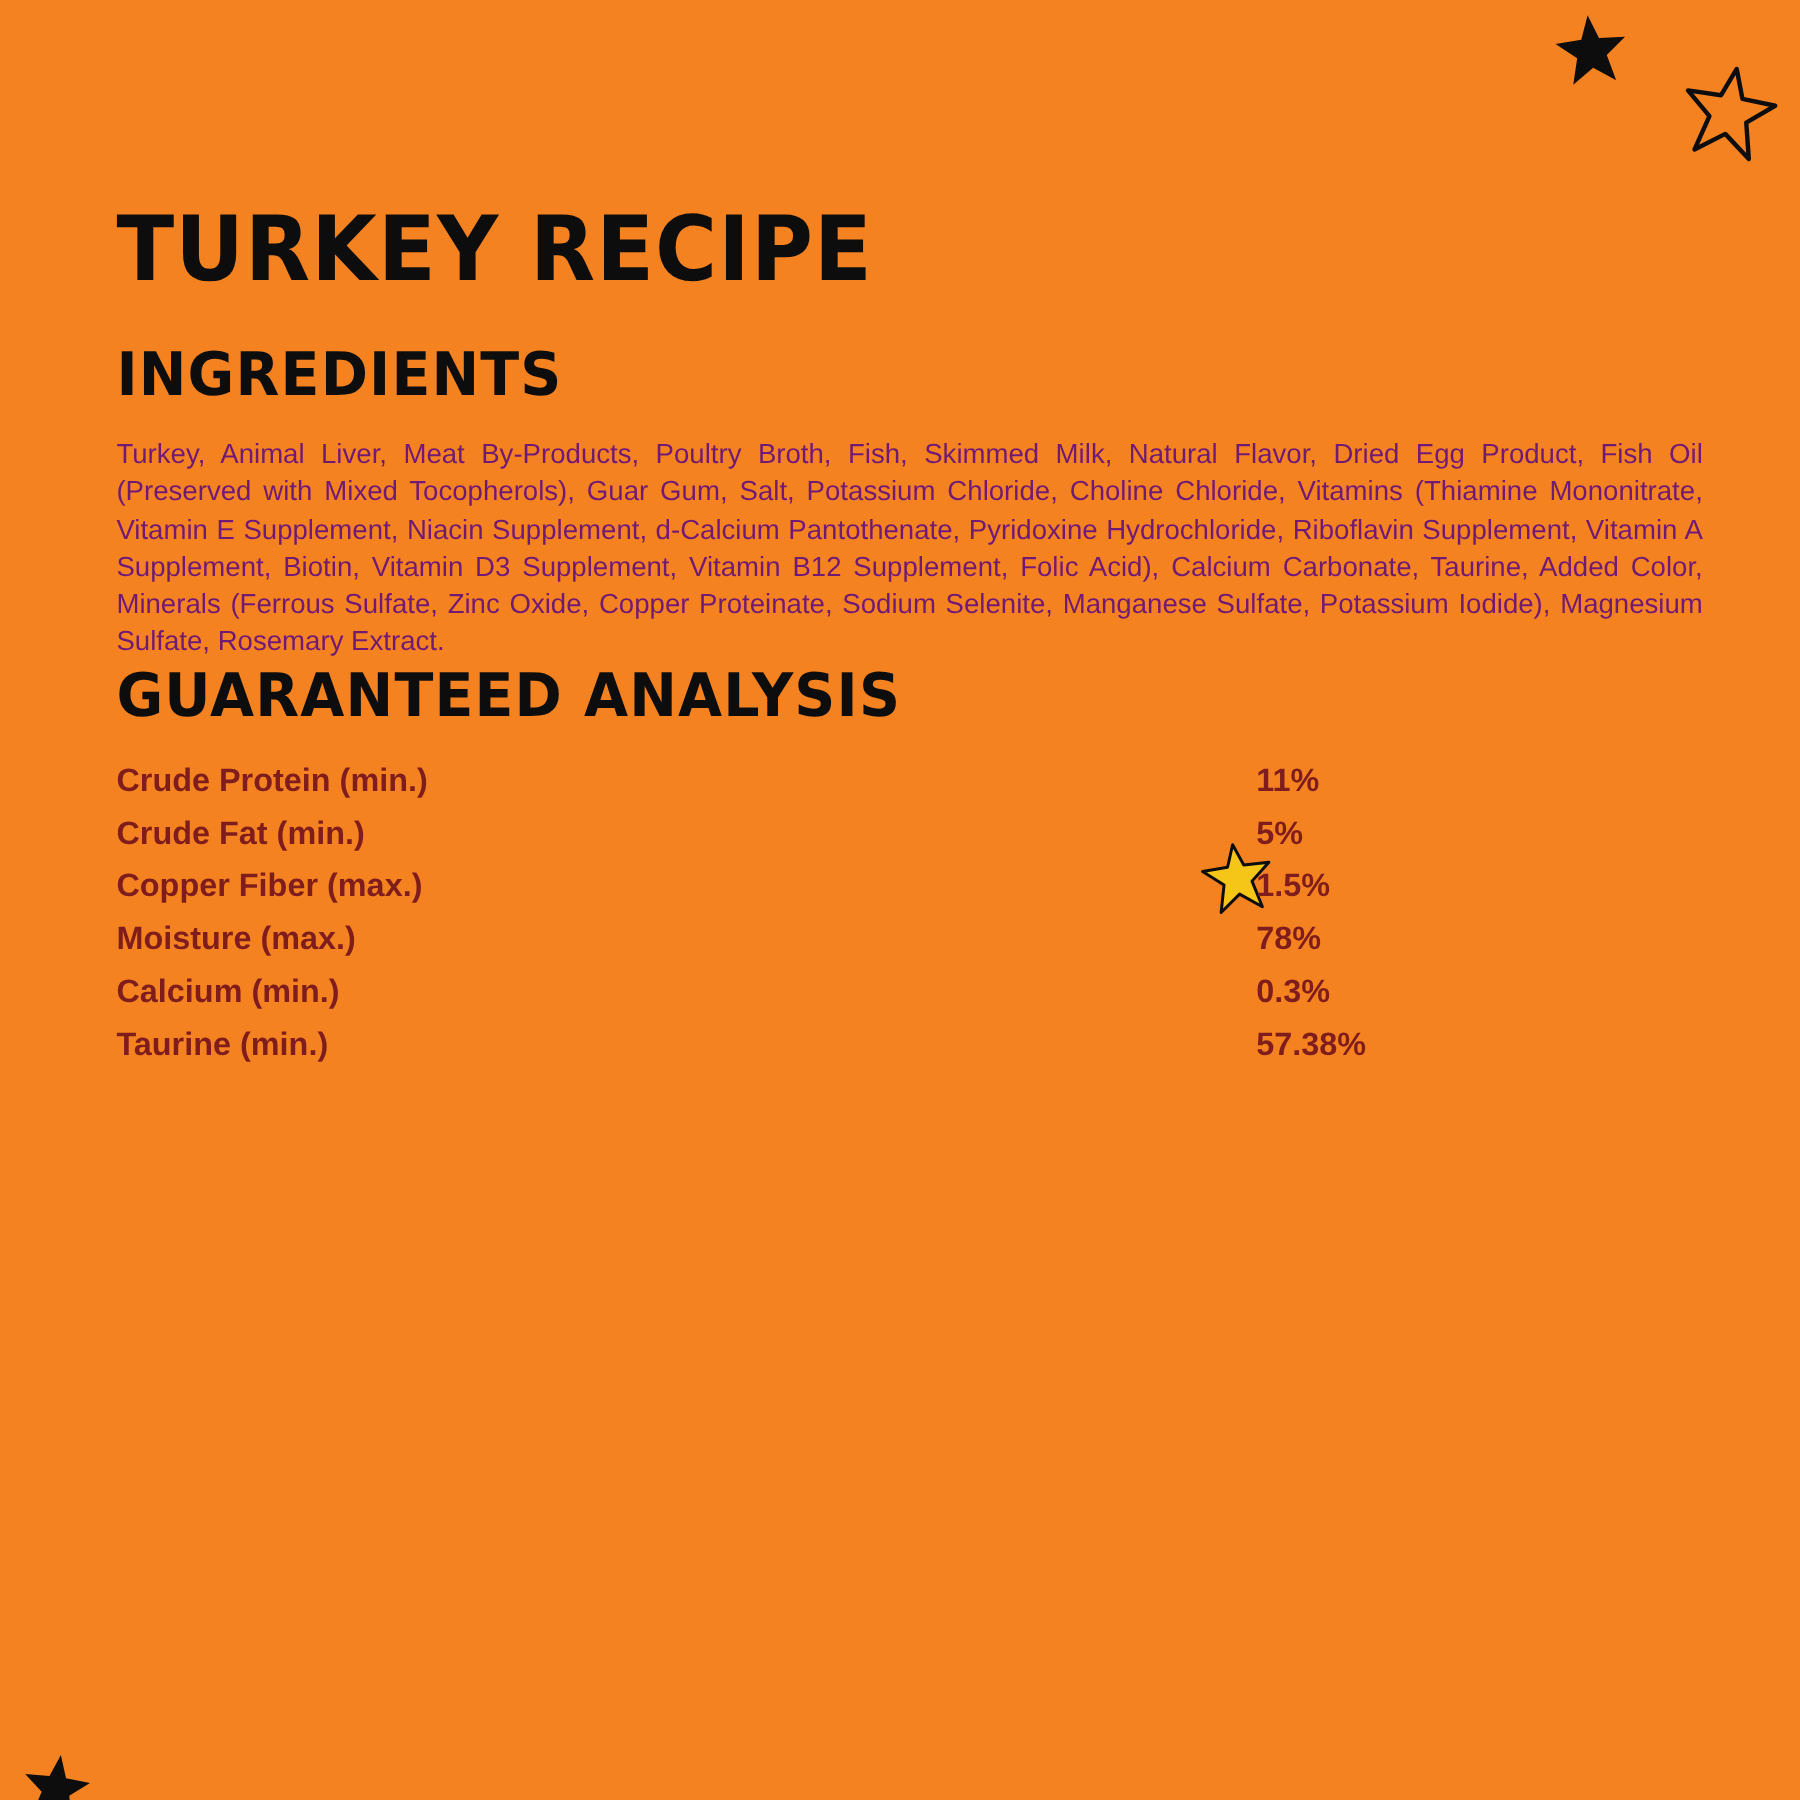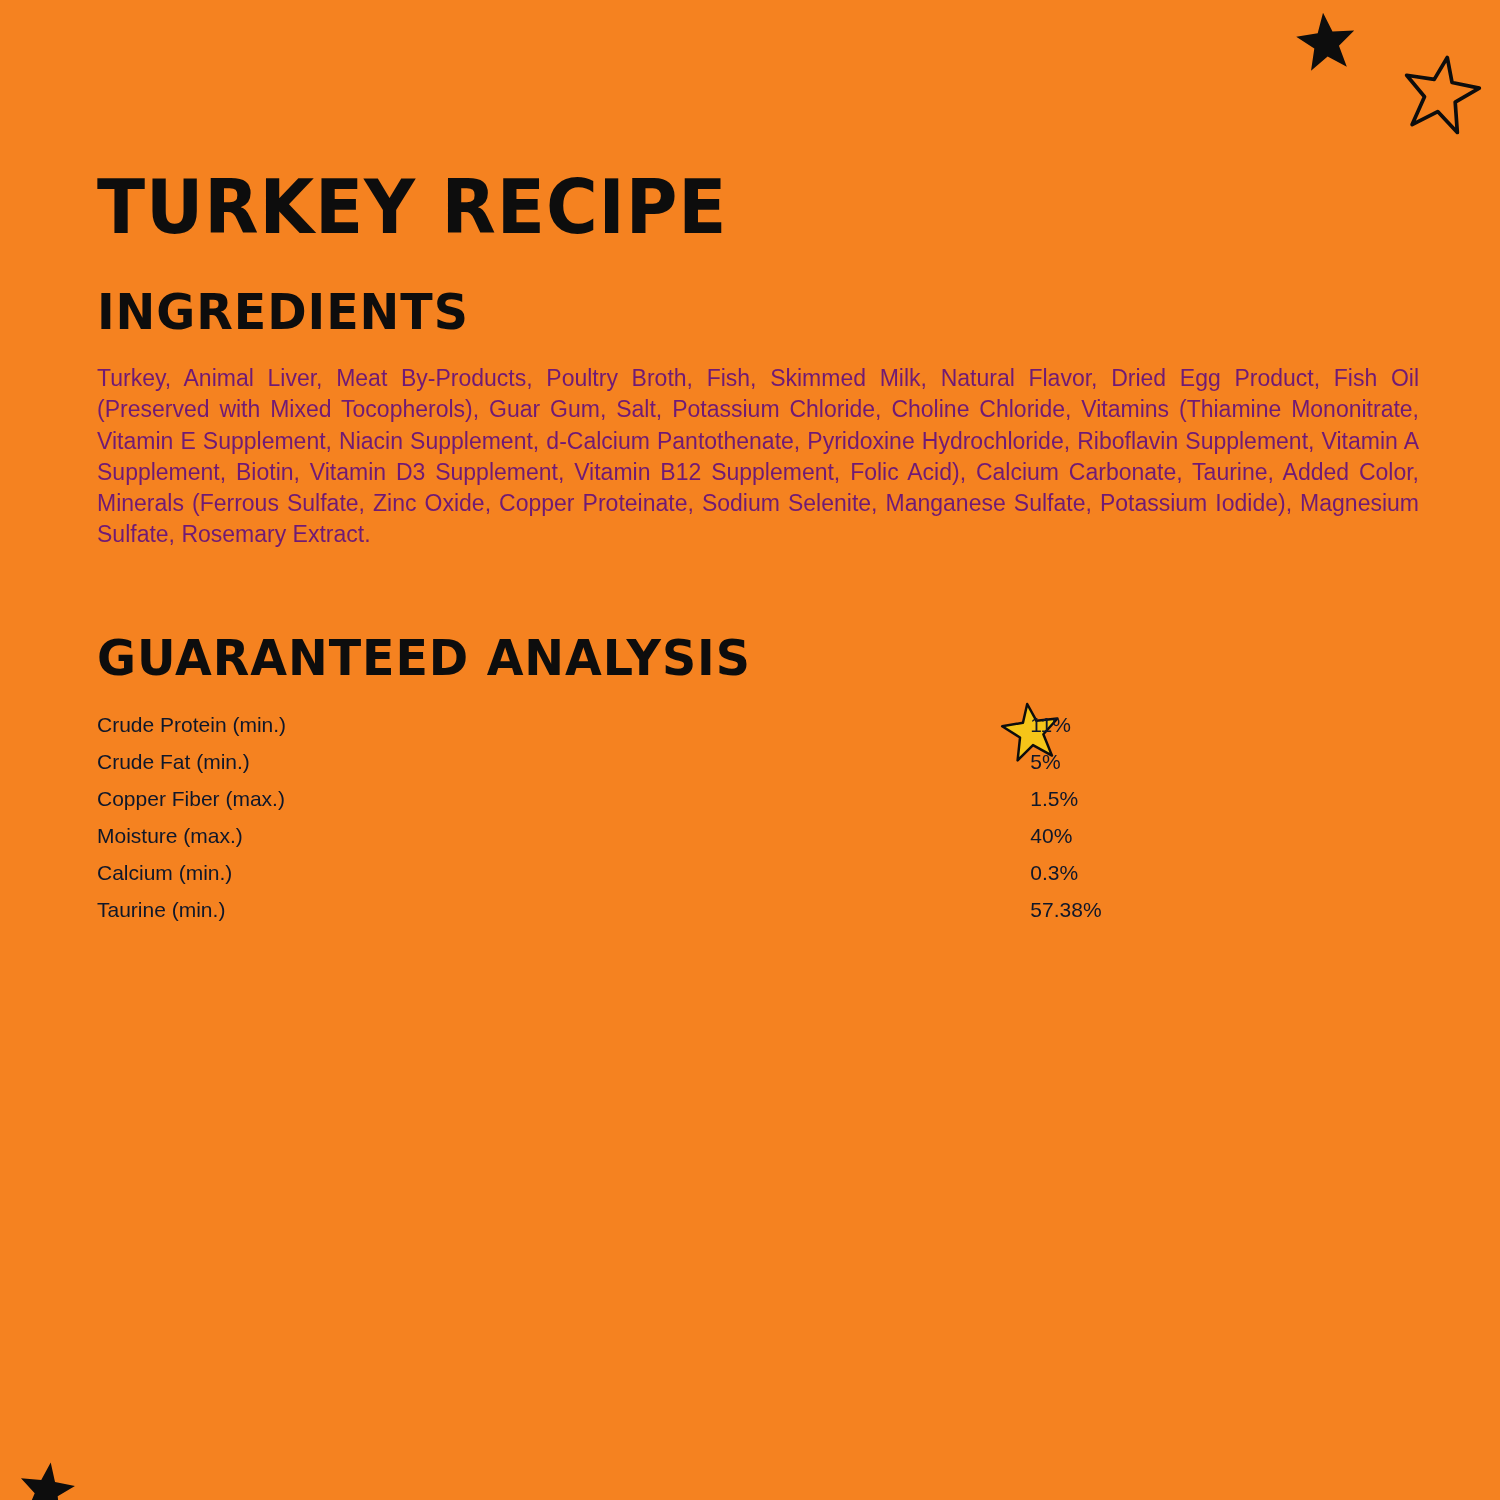--- a/index.html
+++ b/index.html
@@ -71,7 +71,6 @@
   }
 
   .analysis-block {
-    margin-top: 78px;
   }
 
   .analysis-heading {

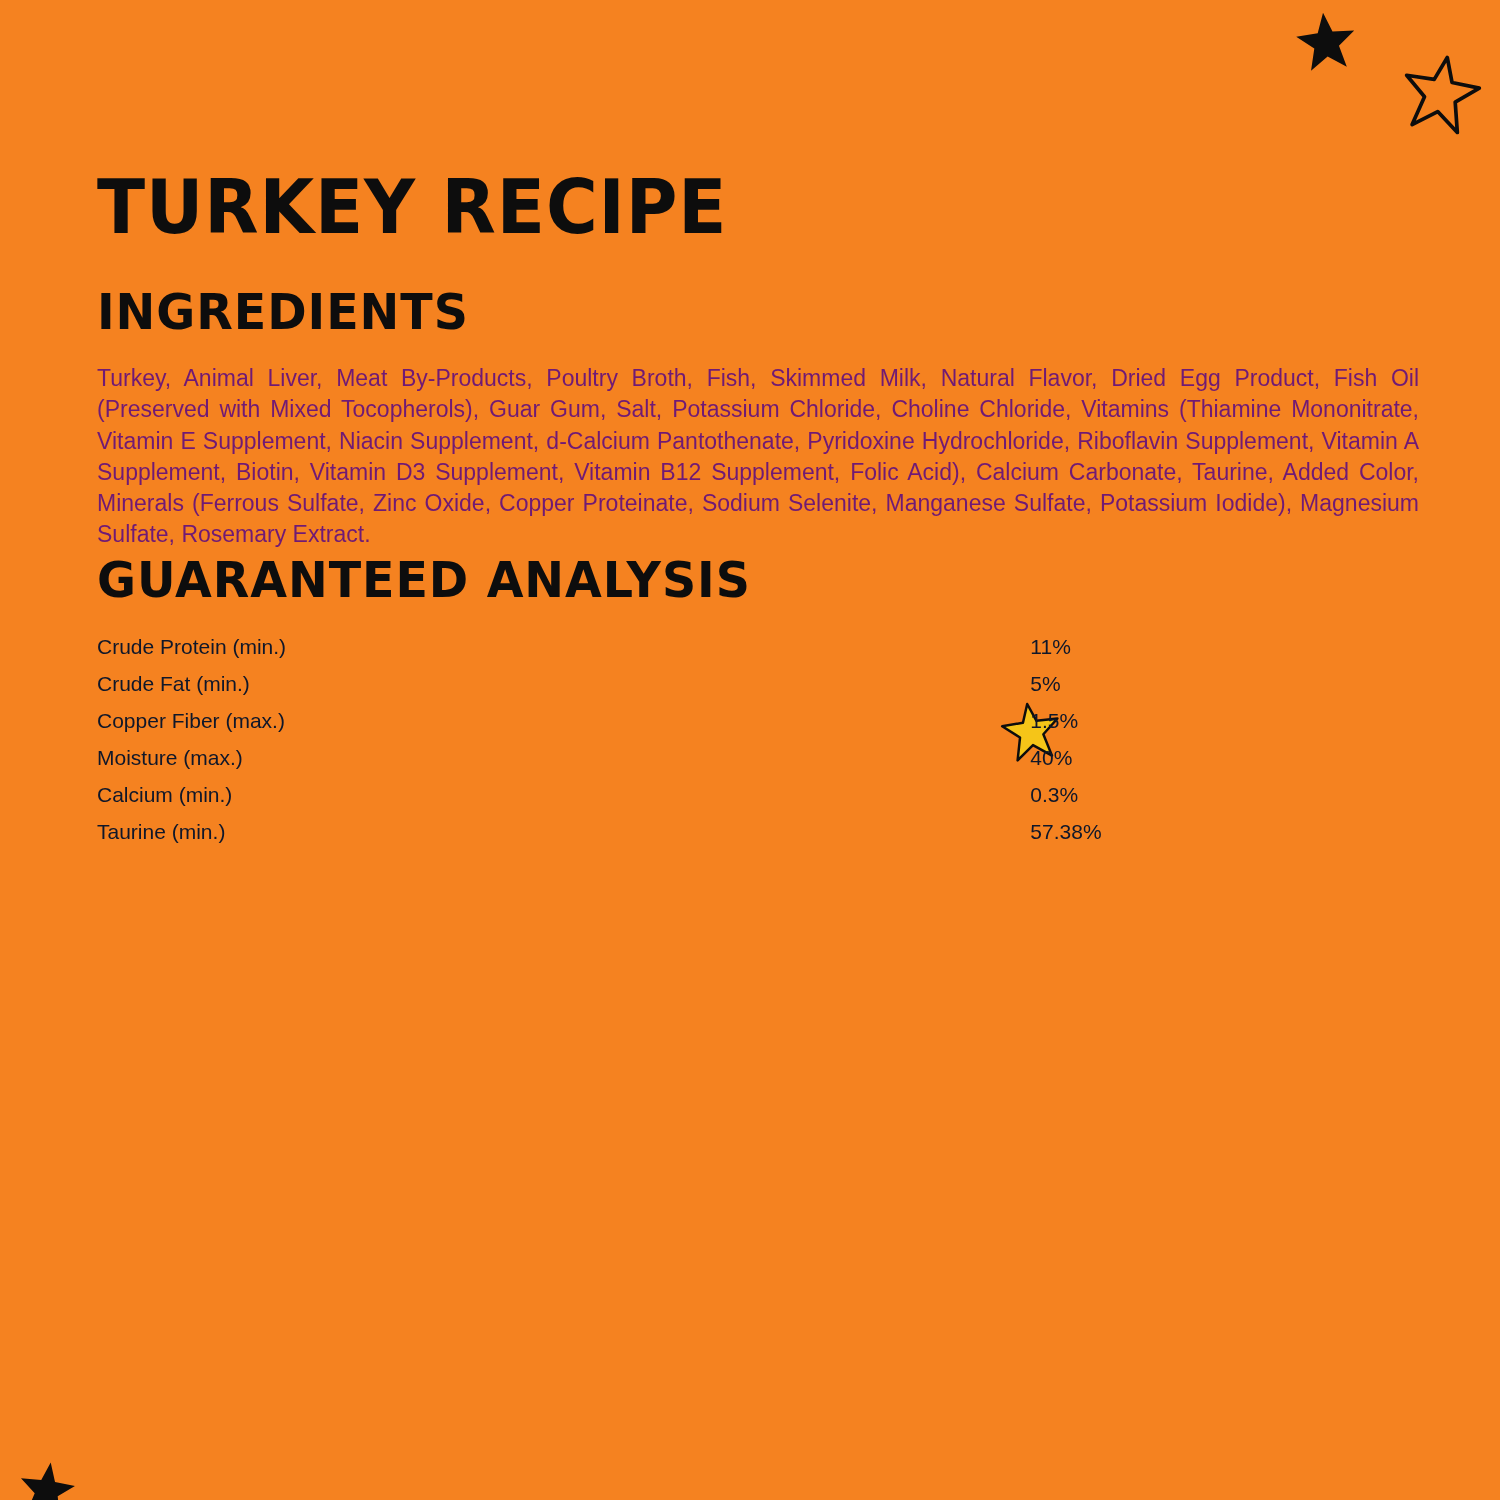--- a/index.html
+++ b/index.html
@@ -90,9 +90,9 @@
     font-family: "Liberation Sans", sans-serif;
   }
   table.analysis td {
-    font-size: 21px;
-    font-weight: normal;
-    color: #0f172a;
+    font-size: 27px;
+    font-weight: bold;
+    color: #7f1d1d;
     padding: 6.5px 0;
     vertical-align: baseline;
   }

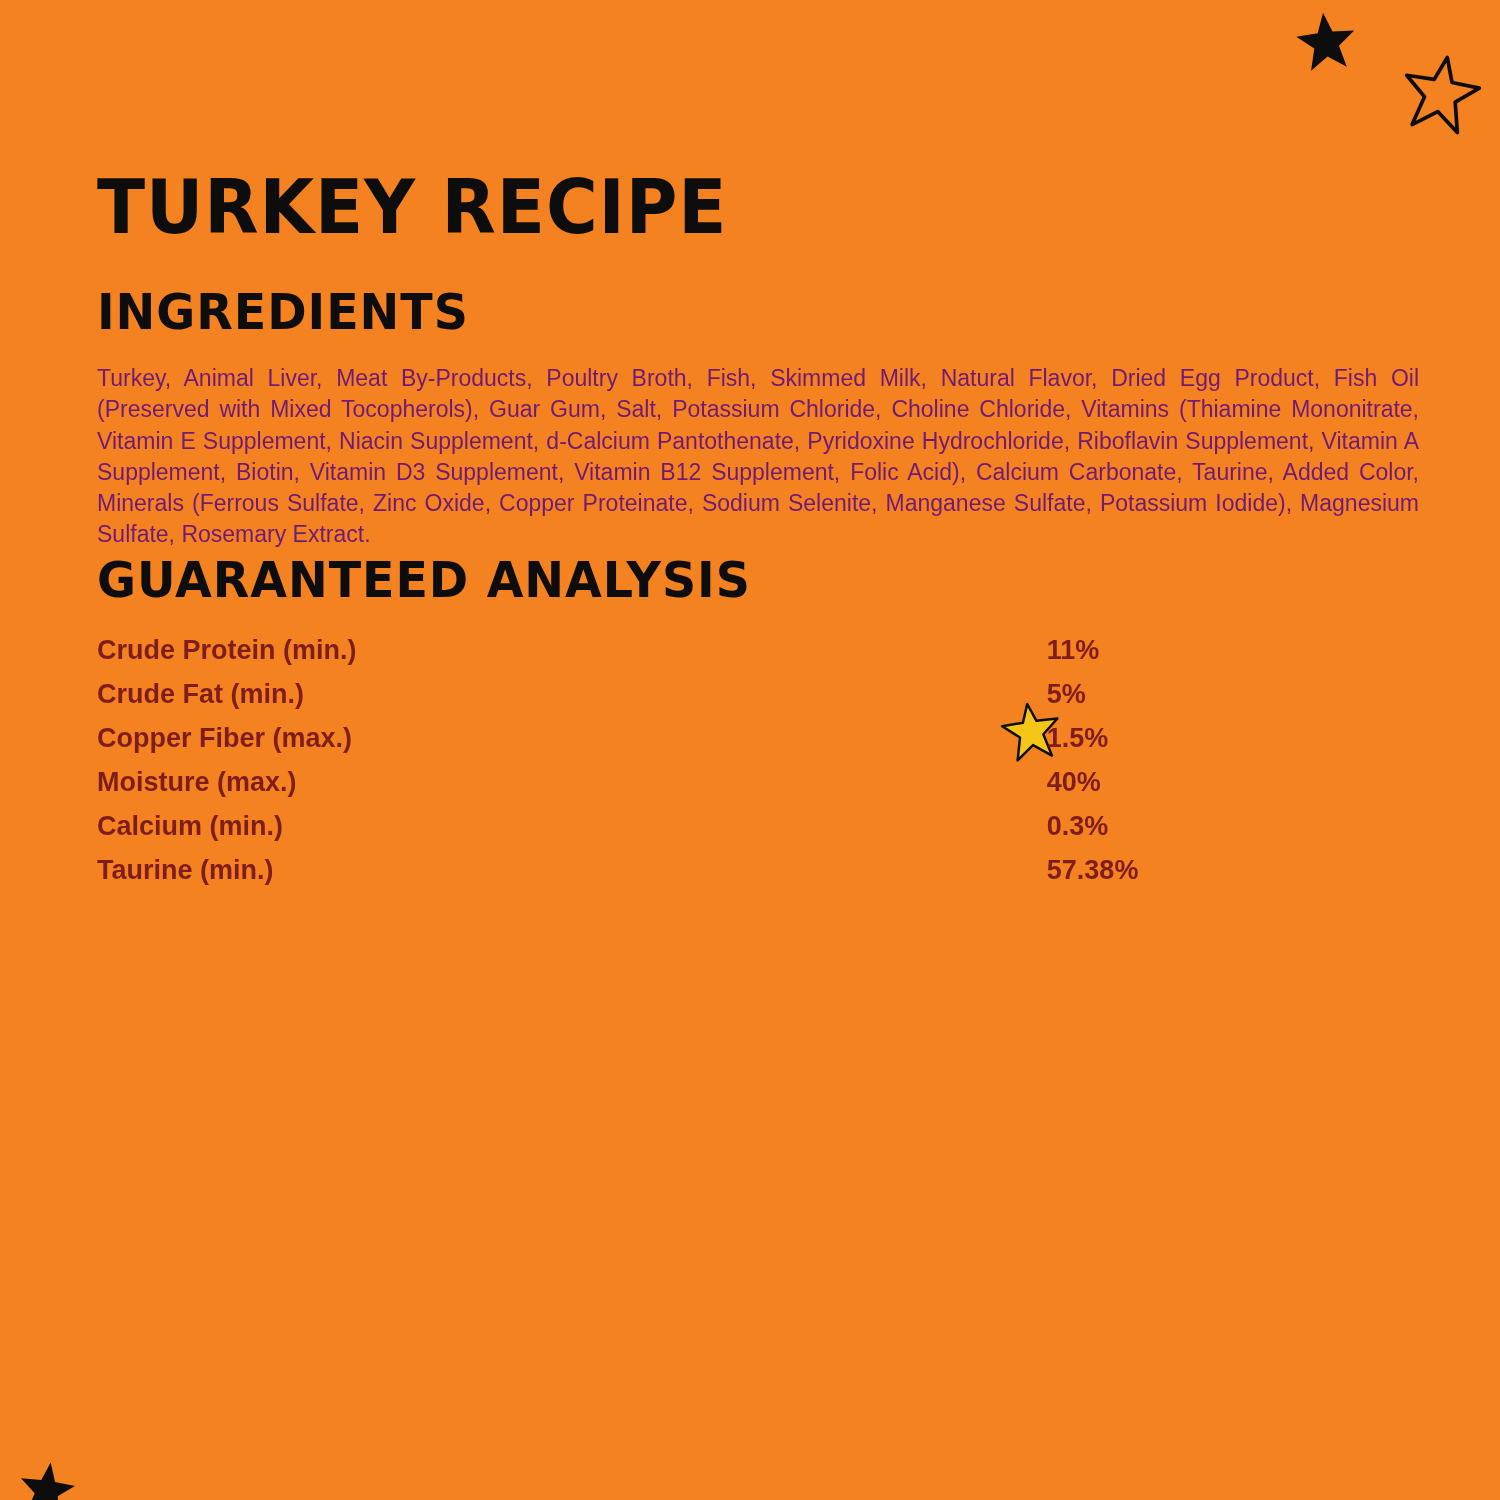--- a/index.html
+++ b/index.html
@@ -160,7 +160,7 @@
           </tr>
           <tr>
             <td class="label">Moisture (max.)</td>
-            <td class="value">40%</td>
+            <td class="value">78%</td>
           </tr>
           <tr>
             <td class="label">Calcium (min.)</td>

